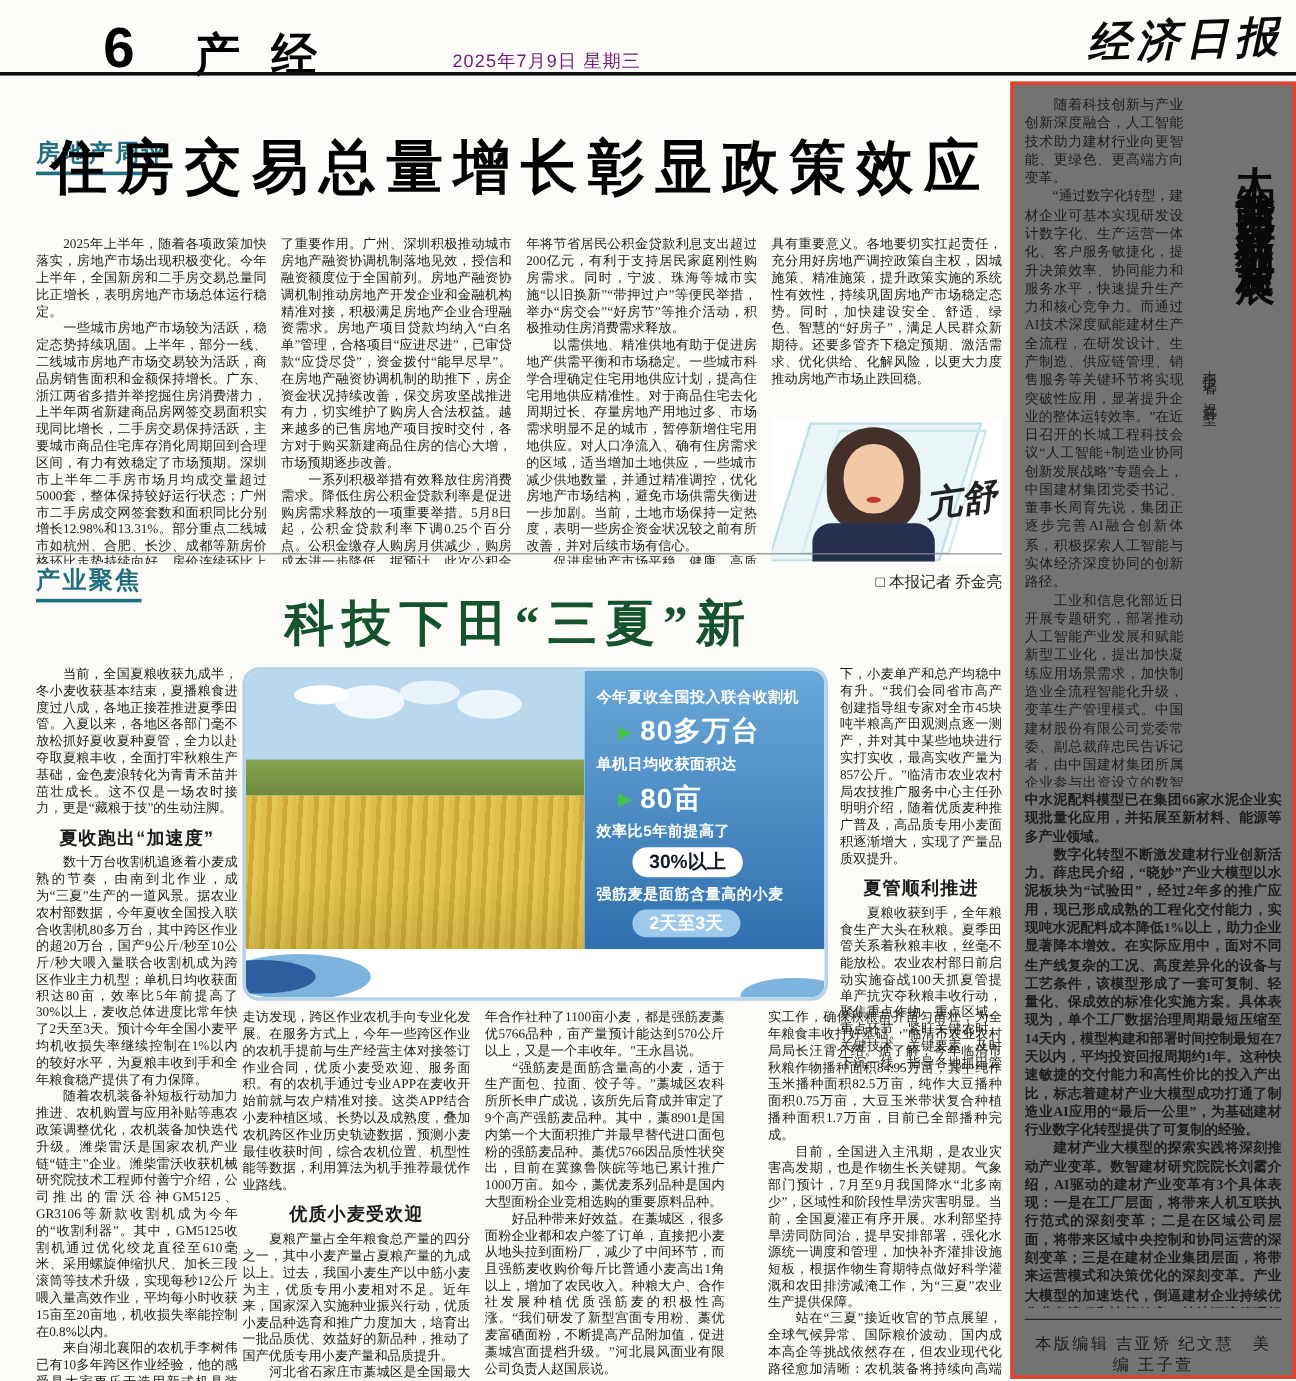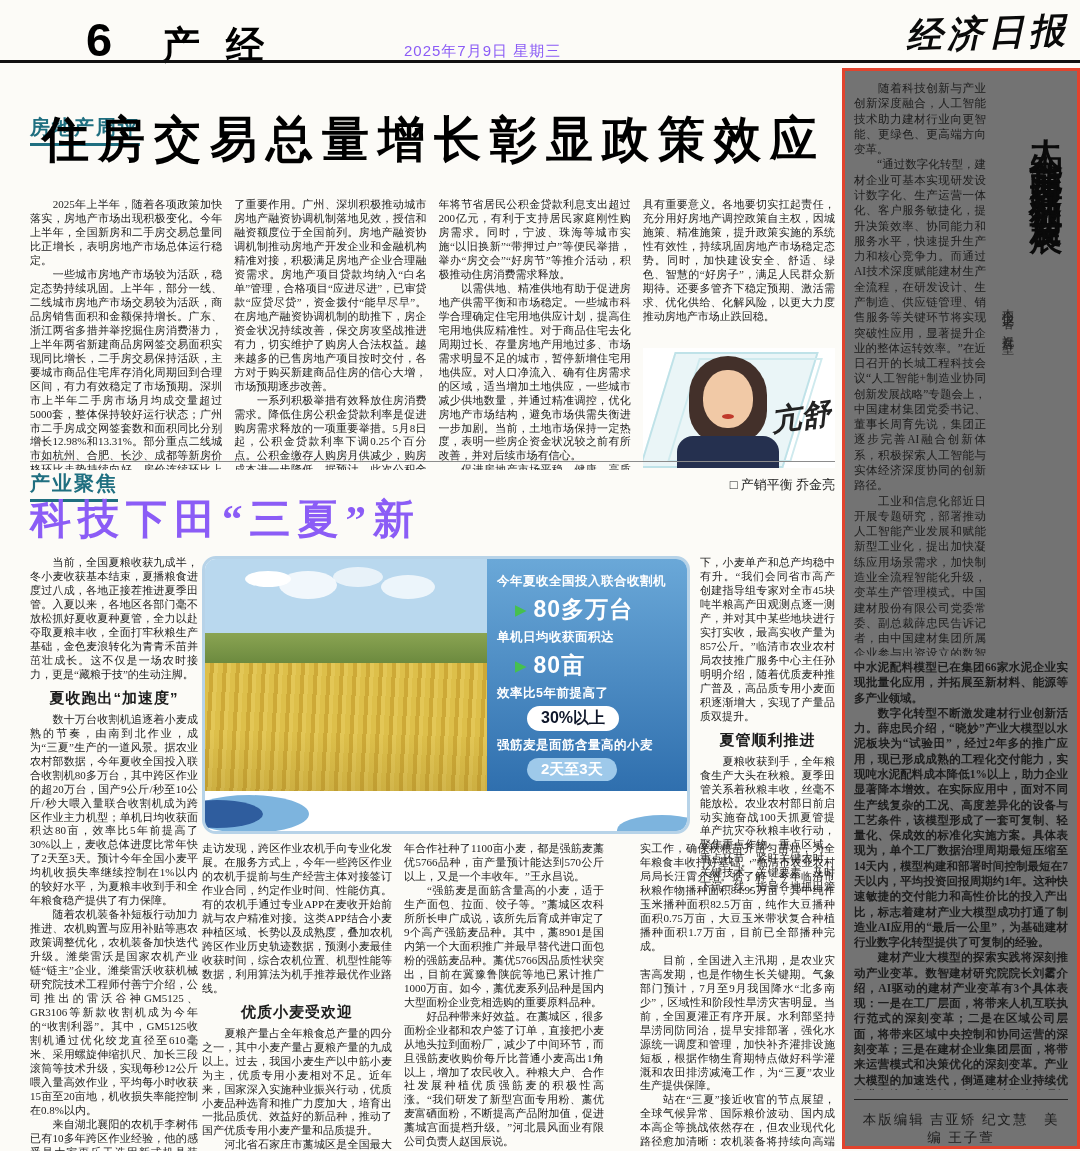--- a/index.html
+++ b/index.html
@@ -8,7 +8,7 @@
   
   .pageno{position:absolute;left:86px;top:12px;font:900 47px "Liberation Sans",sans-serif;color:#000;}
   .secname{position:absolute;left:162px;top:20px;font:bold 38px "Liberation Sans",sans-serif;letter-spacing:26px;color:#000;}
-  .dateline{position:absolute;left:404px;top:42px;font:15px "Liberation Sans",sans-serif;color:#8b5cf6;letter-spacing:1px;}
+  .dateline{position:absolute;left:377px;top:42px;font:15px "Liberation Sans",sans-serif;color:#701a75;letter-spacing:1px;}
   .logo{position:absolute;left:855px;top:10px;width:215px;text-align:right;
         font:bold italic 36px "Liberation Serif",serif;letter-spacing:5px;transform:rotate(-2deg);color:#0a0a0a;}
   .mastrule{position:absolute;left:0;top:60px;width:1080px;height:3px;background:#111;}

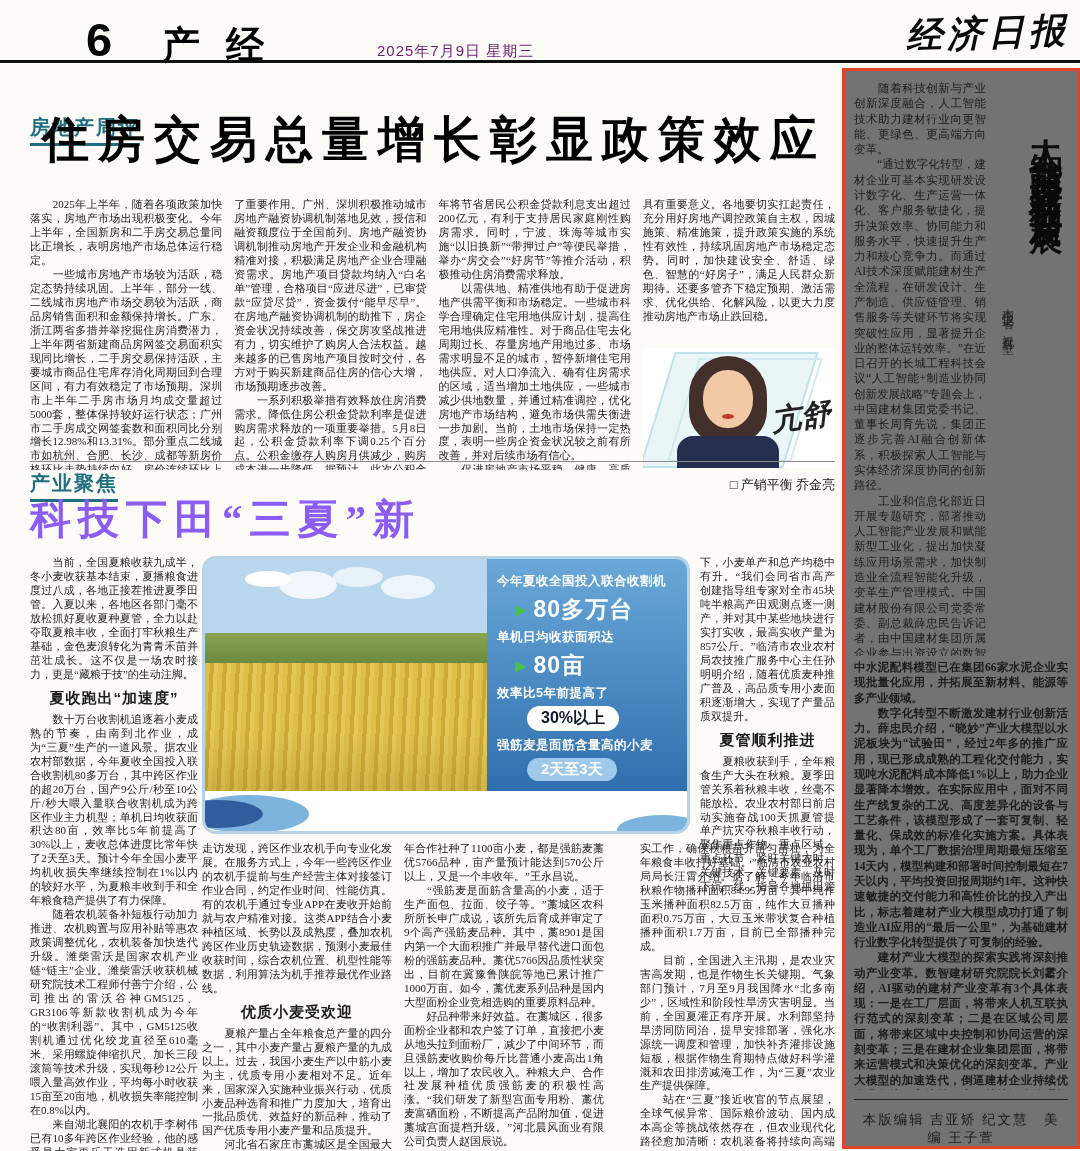--- a/index.html
+++ b/index.html
@@ -126,7 +126,7 @@
   <div class="hr1"></div>
 
   <div class="kicker" style="top:470px;">产业聚焦</div>
-  <div class="byline2">□ 产销平衡 乔金亮</div>
+  <div class="byline2">□ 本报记者 乔金亮</div>
   <div class="h2">科技下田“三夏”新</div>
 
   <div class="art2">

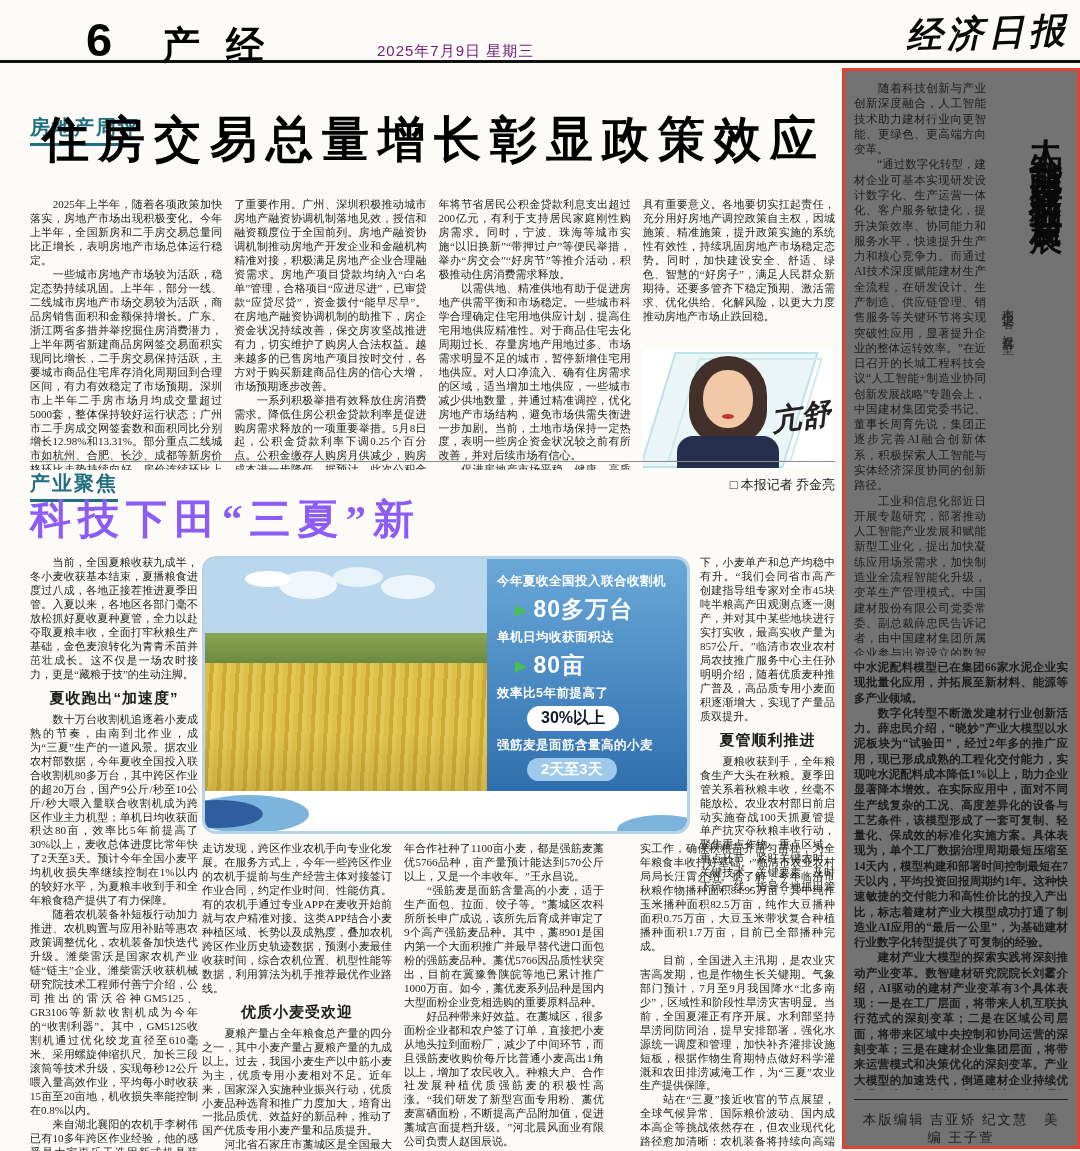--- a/index.html
+++ b/index.html
@@ -17,8 +17,8 @@
           padding-bottom:2px;border-bottom:3px solid #1f6f80;letter-spacing:2px;}
   .h1{position:absolute;left:33px;top:108px;width:802px;text-align:center;
       font:900 47px "Liberation Sans",sans-serif;letter-spacing:9px;color:#000;transform:scaleY(1.04);}
-  .h2{position:absolute;left:30px;top:492px;width:805px;
-      font:900 41px "Liberation Serif",serif;letter-spacing:7px;color:#8b5cf6;}
+  .h2{position:absolute;left:30px;top:492px;width:805px;text-align:center;
+      font:900 41px "Liberation Serif",serif;letter-spacing:7px;color:#14532d;}
   .byline2{position:absolute;left:600px;top:476px;width:235px;text-align:right;font:13px "Liberation Serif",serif;}
   .hr1{position:absolute;left:30px;top:461px;width:805px;height:1px;background:#8c8c8c;}
   

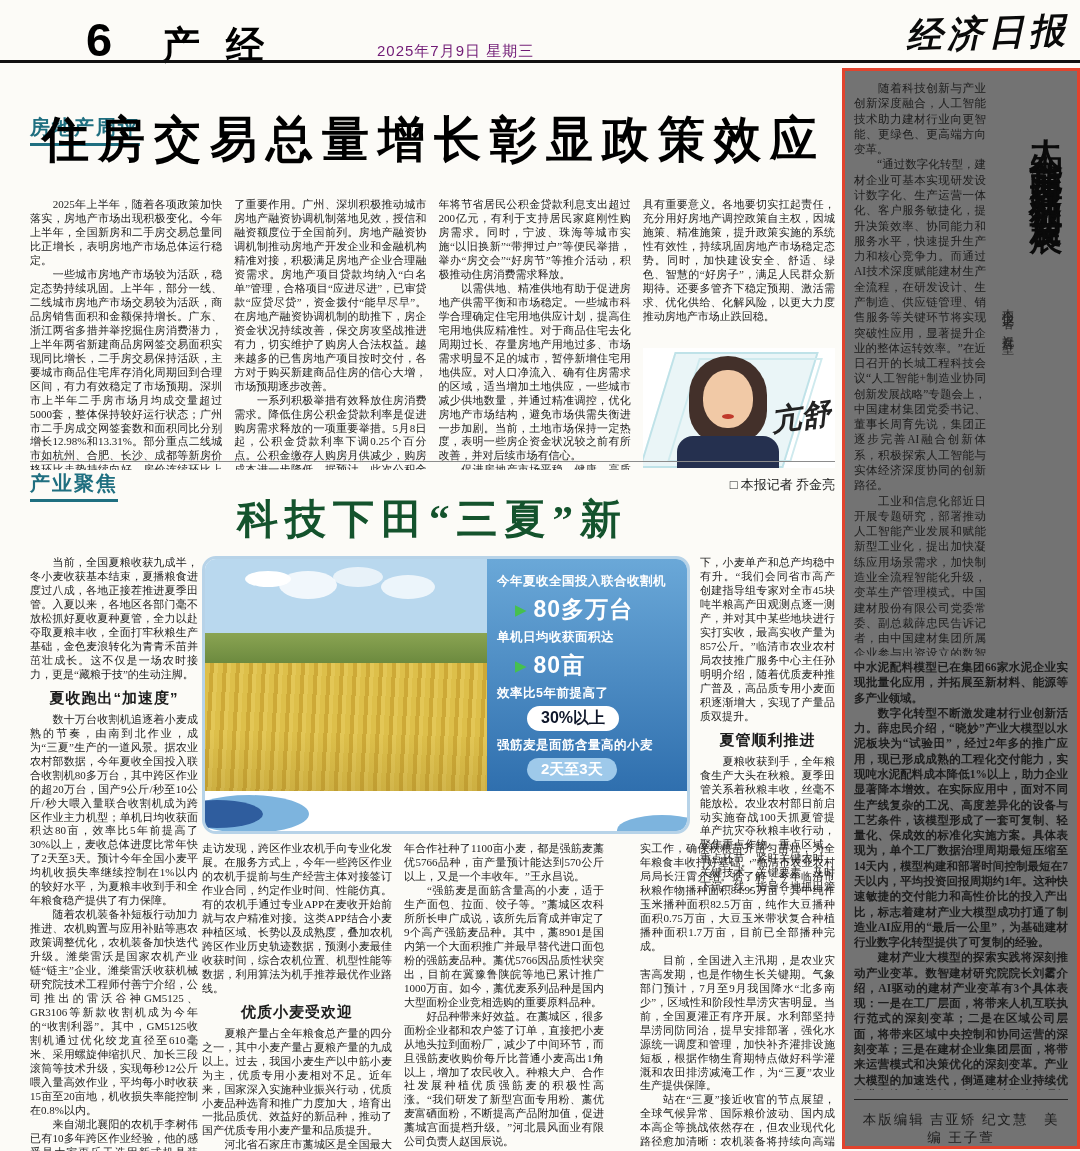--- a/index.html
+++ b/index.html
@@ -184,7 +184,7 @@
 
       <div class="a2bottom">
         <div class="a2b1">
-          <div class="coltext">走访发现，跨区作业农机手向专业化发展。在服务方式上，今年一些跨区作业的农机手提前与生产经营主体对接签订作业合同，约定作业时间、性能仿真。有的农机手通过专业APP在麦收开始前就与农户精准对接。这类APP结合小麦种植区域、长势以及成熟度，叠加农机跨区作业历史轨迹数据，预测小麦最佳收获时间，综合农机位置、机型性能等数据，利用算法为机手推荐最优作业路线。</div>
+          <div class="coltext">走访发现，跨区作业农机手向专业化发展。在服务方式上，今年一些跨区作业的农机手提前与生产经营主体对接签订作业合同，优质小麦受欢迎、服务面积。有的农机手通过专业APP在麦收开始前就与农户精准对接。这类APP结合小麦种植区域、长势以及成熟度，叠加农机跨区作业历史轨迹数据，预测小麦最佳收获时间，综合农机位置、机型性能等数据，利用算法为机手推荐最优作业路线。</div>
           <div class="sub">优质小麦受欢迎</div>
           <div class="coltext" style="height:140px;">　　夏粮产量占全年粮食总产量的四分之一，其中小麦产量占夏粮产量的九成以上。过去，我国小麦生产以中筋小麦为主，优质专用小麦相对不足。近年来，国家深入实施种业振兴行动，优质小麦品种选育和推广力度加大，培育出一批品质优、效益好的新品种，推动了国产优质专用小麦产量和品质提升。
 　　河北省石家庄市藁城区是全国最大的强筋麦生产收购加工基地，今年全区小麦种植面积47.9万亩，其中优质强筋麦品种占80%以上。麦收之后，五丰农机种植服务专业合作社负责人王永昌对小麦测产的结果很满意。“今</div>

